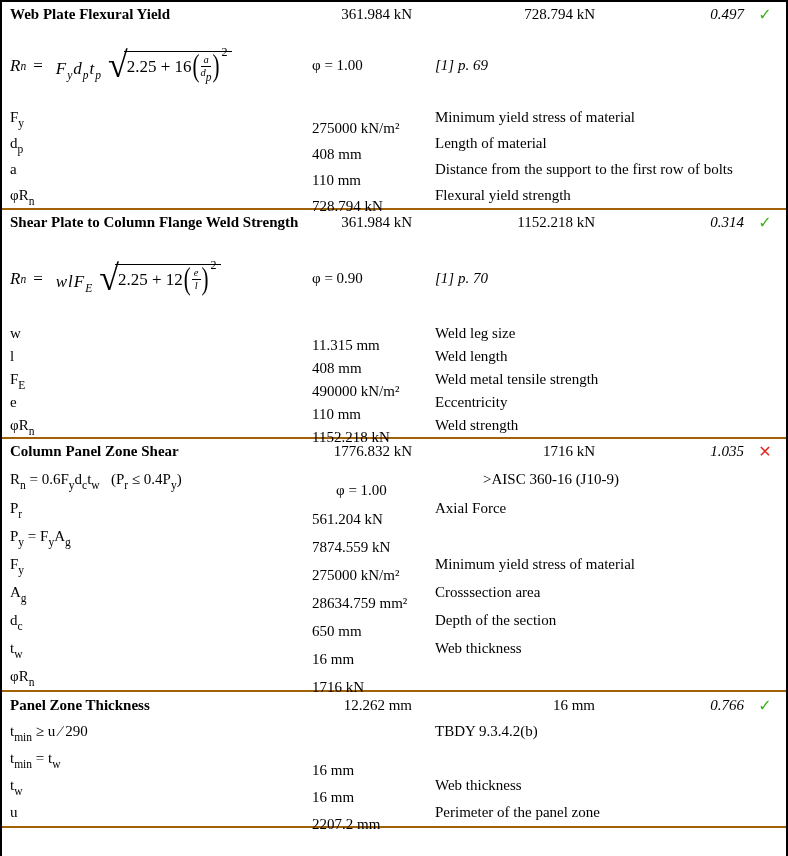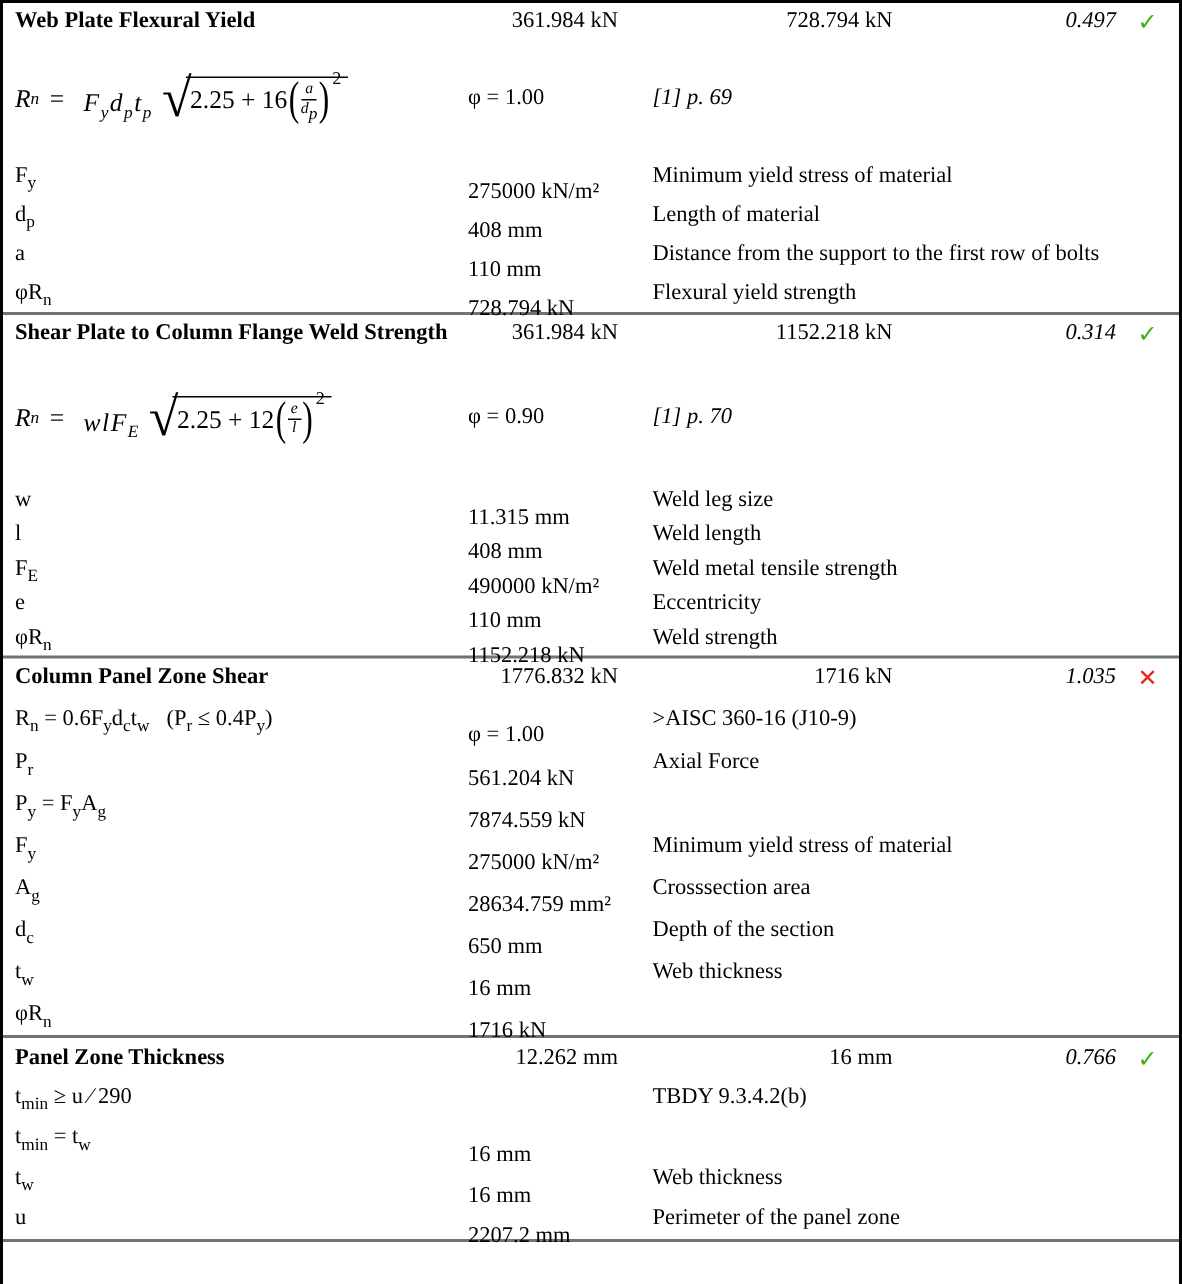--- a/index.html
+++ b/index.html
@@ -14,7 +14,7 @@
     border:2px solid #000; border-bottom:none;
     background:#fff;
   }
-  .section { border-bottom:2px solid #737373; }
+  .section { border-bottom:2px solid #a16207; }
   .row, .header-row, .formula-block { display:flex; align-items:center; padding-left:8px; padding-right:0; }
 
   

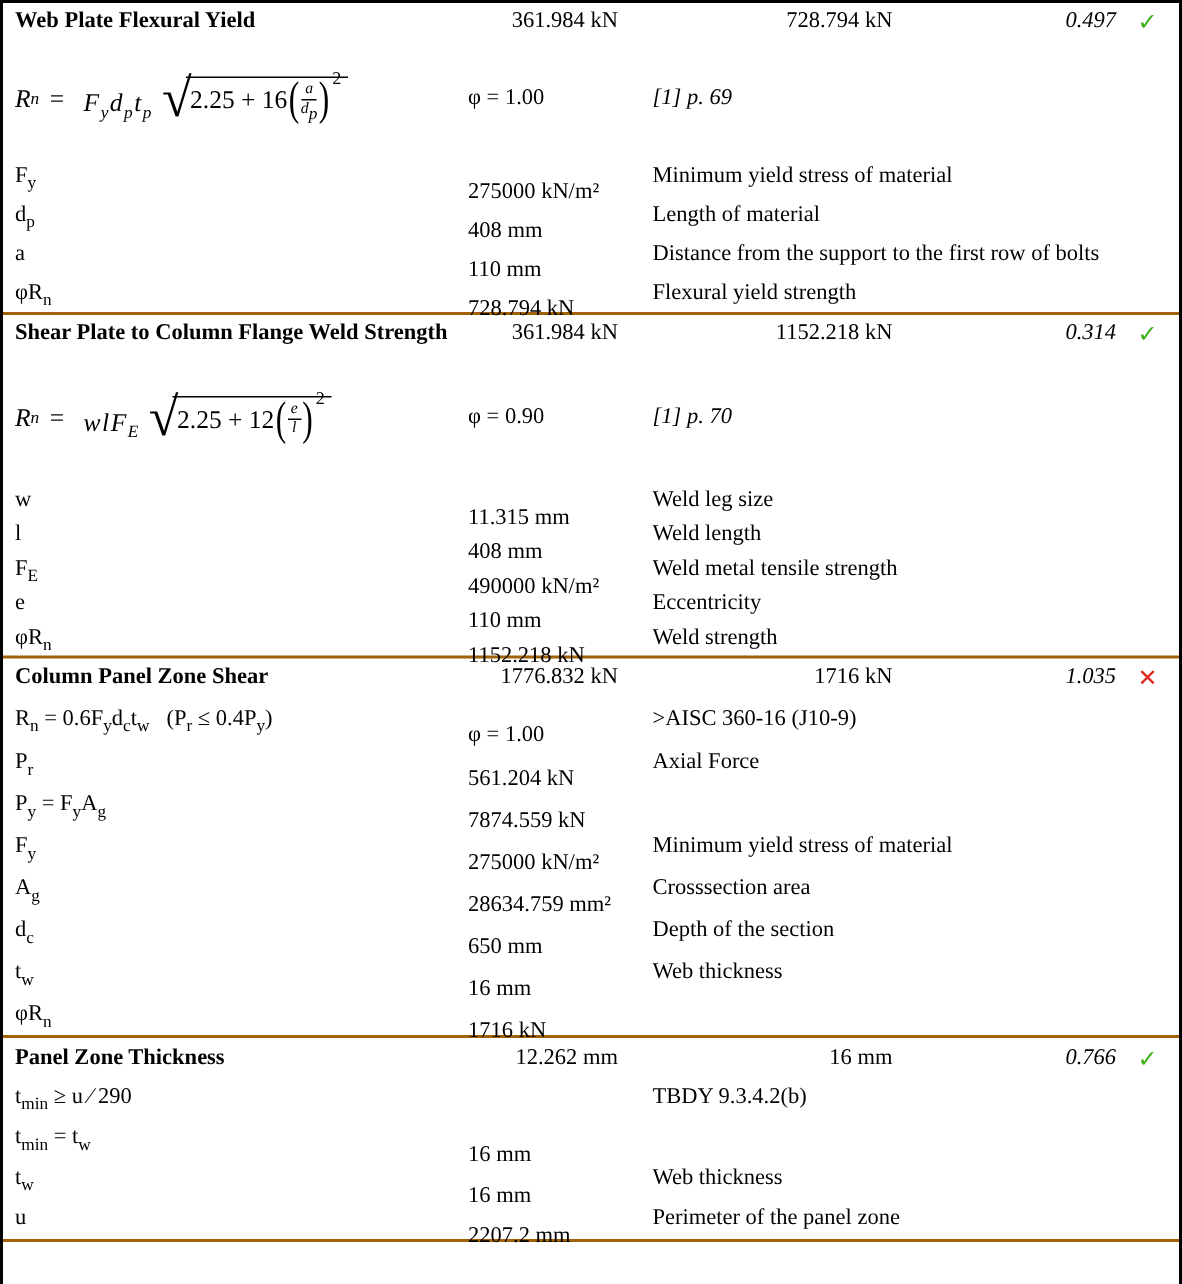--- a/index.html
+++ b/index.html
@@ -43,7 +43,7 @@
   
   .sec1 .formula-block { height:77px; }
   .sec2 .formula-block { height:87px; }
-  .sec3 .formula-row { height:30px; }
+  .sec3 .formula-row { height:30px;gap:24px; }
   .math-col { width:302px; display:flex; align-items:center; font-size:17px; }
   .phi-col { width:123px; }
   .ref-col { flex:1; font-style:italic; white-space:nowrap; }

